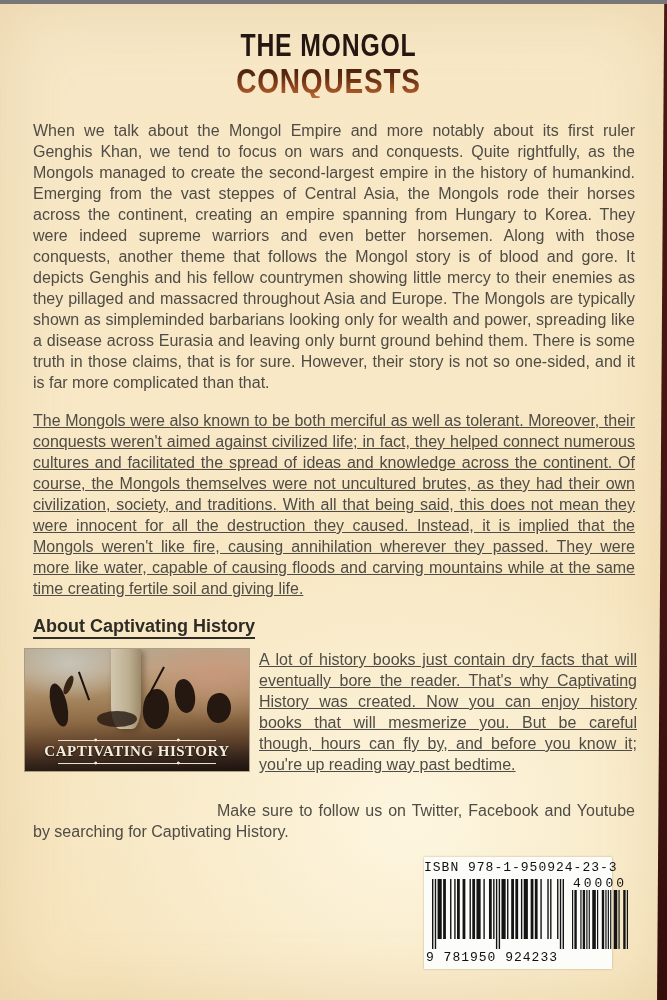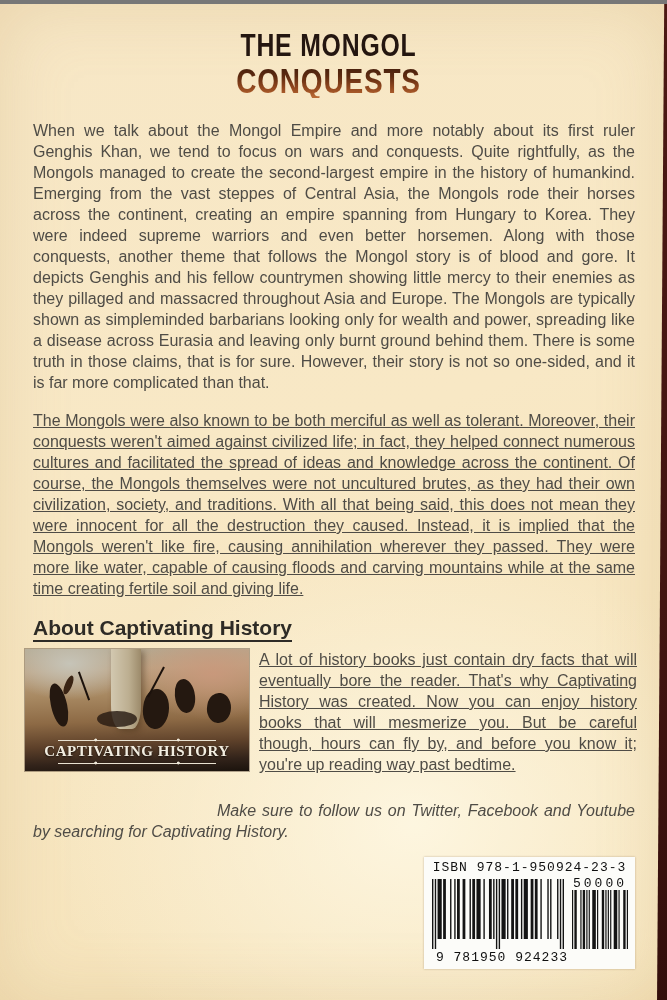--- a/index.html
+++ b/index.html
@@ -47,7 +47,7 @@
   .p2{top:406px;text-decoration:underline;}
   .about-heading{
     position:absolute;top:612px;left:33px;margin:0;
-    font-size:21px;font-weight:700;color:var(--heading);
+    font-size:18px;font-weight:700;color:var(--heading);
   }
   .about-heading span{border-bottom:2px solid var(--heading);padding-bottom:1px;}
   

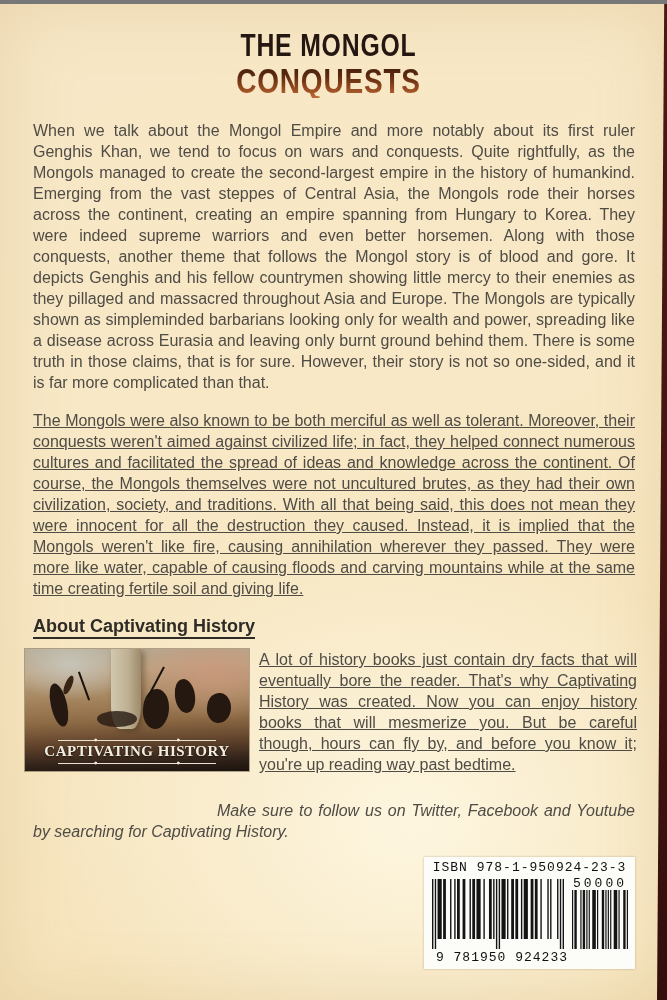--- a/index.html
+++ b/index.html
@@ -83,7 +83,7 @@
   .about-text{overflow:hidden;margin:0;color:var(--text);font-size:16px;line-height:21px;text-align:justify;text-decoration:underline;}
   .follow-text{
     position:absolute;top:796px;left:33px;width:602px;margin:0;
-    color:var(--text);font-size:16px;line-height:21px;text-align:justify;text-indent:184px;font-style:italic;
+    color:var(--text);font-size:16px;line-height:21px;text-align:justify;text-indent:184px;
   }
   
   .barcode-box{position:absolute;top:853px;left:424px;width:211px;height:112px;

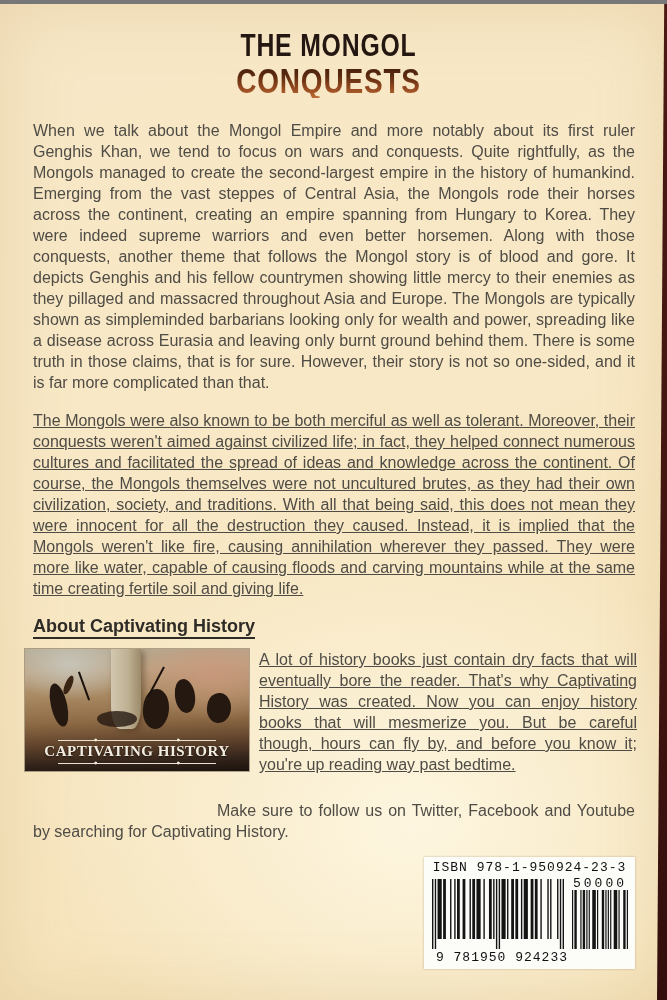--- a/index.html
+++ b/index.html
@@ -86,7 +86,7 @@
     color:var(--text);font-size:16px;line-height:21px;text-align:justify;text-indent:184px;
   }
   
-  .barcode-box{position:absolute;top:853px;left:424px;width:211px;height:112px;
+  .barcode-box{position:absolute;top:853px;left:424px;width:188px;height:112px;
     background:var(--barcode_bg);box-shadow:0 0 2px rgba(90,60,30,.35);}
   .isbn-label{position:absolute;top:3px;left:0;width:100%;text-align:center;
     font-family:"Liberation Mono",monospace;font-size:13px;letter-spacing:1px;color:#101010;white-space:nowrap;}

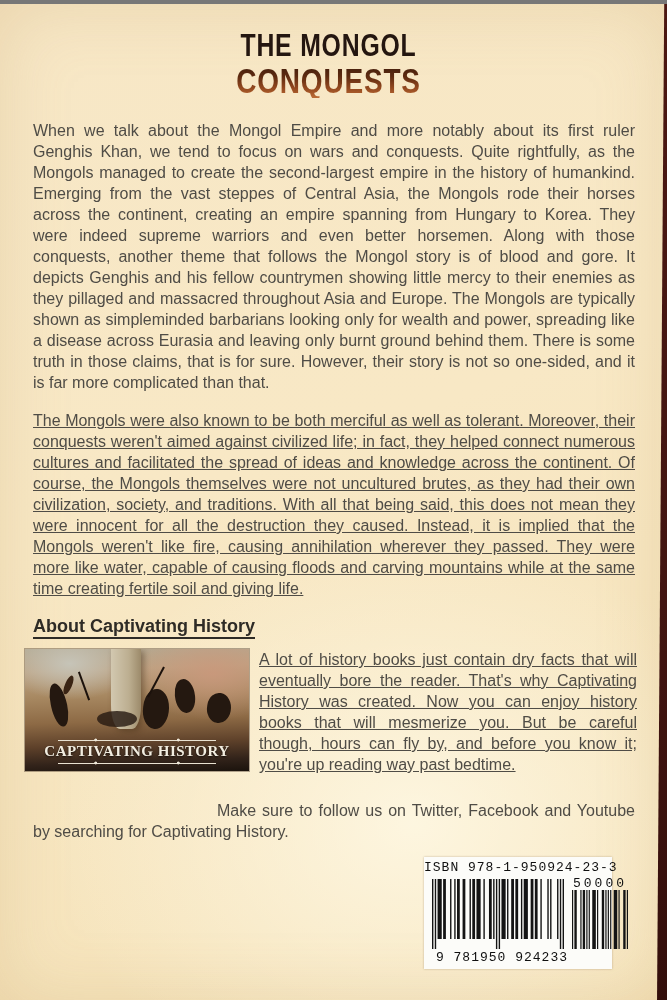--- a/index.html
+++ b/index.html
@@ -171,7 +171,7 @@
         <rect x="130.61" y="0" width="1.39" height="70" fill="#141414"></rect>
       </svg>
     <div class="ean-digits">9 781950 924233</div>
-    <div class="supp-code">50000</div>
+    <div class="supp-code">40000</div>
     <svg class="ean-supp" width="56" height="59" viewBox="0 0 56 59">
         <rect x="0.00" y="0" width="1.19" height="59" fill="#141414"></rect>
         <rect x="2.38" y="0" width="2.38" height="59" fill="#141414"></rect>

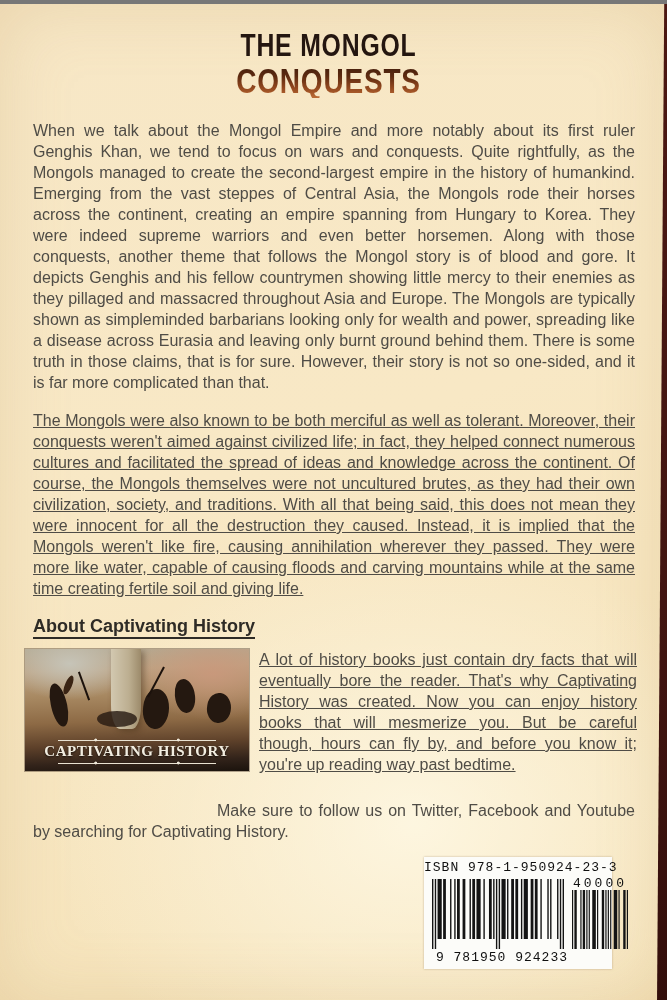--- a/index.html
+++ b/index.html
@@ -91,7 +91,7 @@
   .isbn-label{position:absolute;top:3px;left:0;width:100%;text-align:center;
     font-family:"Liberation Mono",monospace;font-size:13px;letter-spacing:1px;color:#101010;white-space:nowrap;}
   .ean-main{position:absolute;left:8px;top:22px;}
-  .ean-digits{position:absolute;top:93px;left:2px;width:142px;text-align:right;
+  .ean-digits{position:absolute;top:93px;left:2px;width:142px;text-align:left;
     font-family:"Liberation Mono",monospace;font-size:13px;letter-spacing:1px;color:#101010;white-space:nowrap;}
   .supp-code{position:absolute;top:19px;left:148px;width:56px;text-align:center;
     font-family:"Liberation Mono",monospace;font-size:13px;letter-spacing:3px;color:#101010;}

